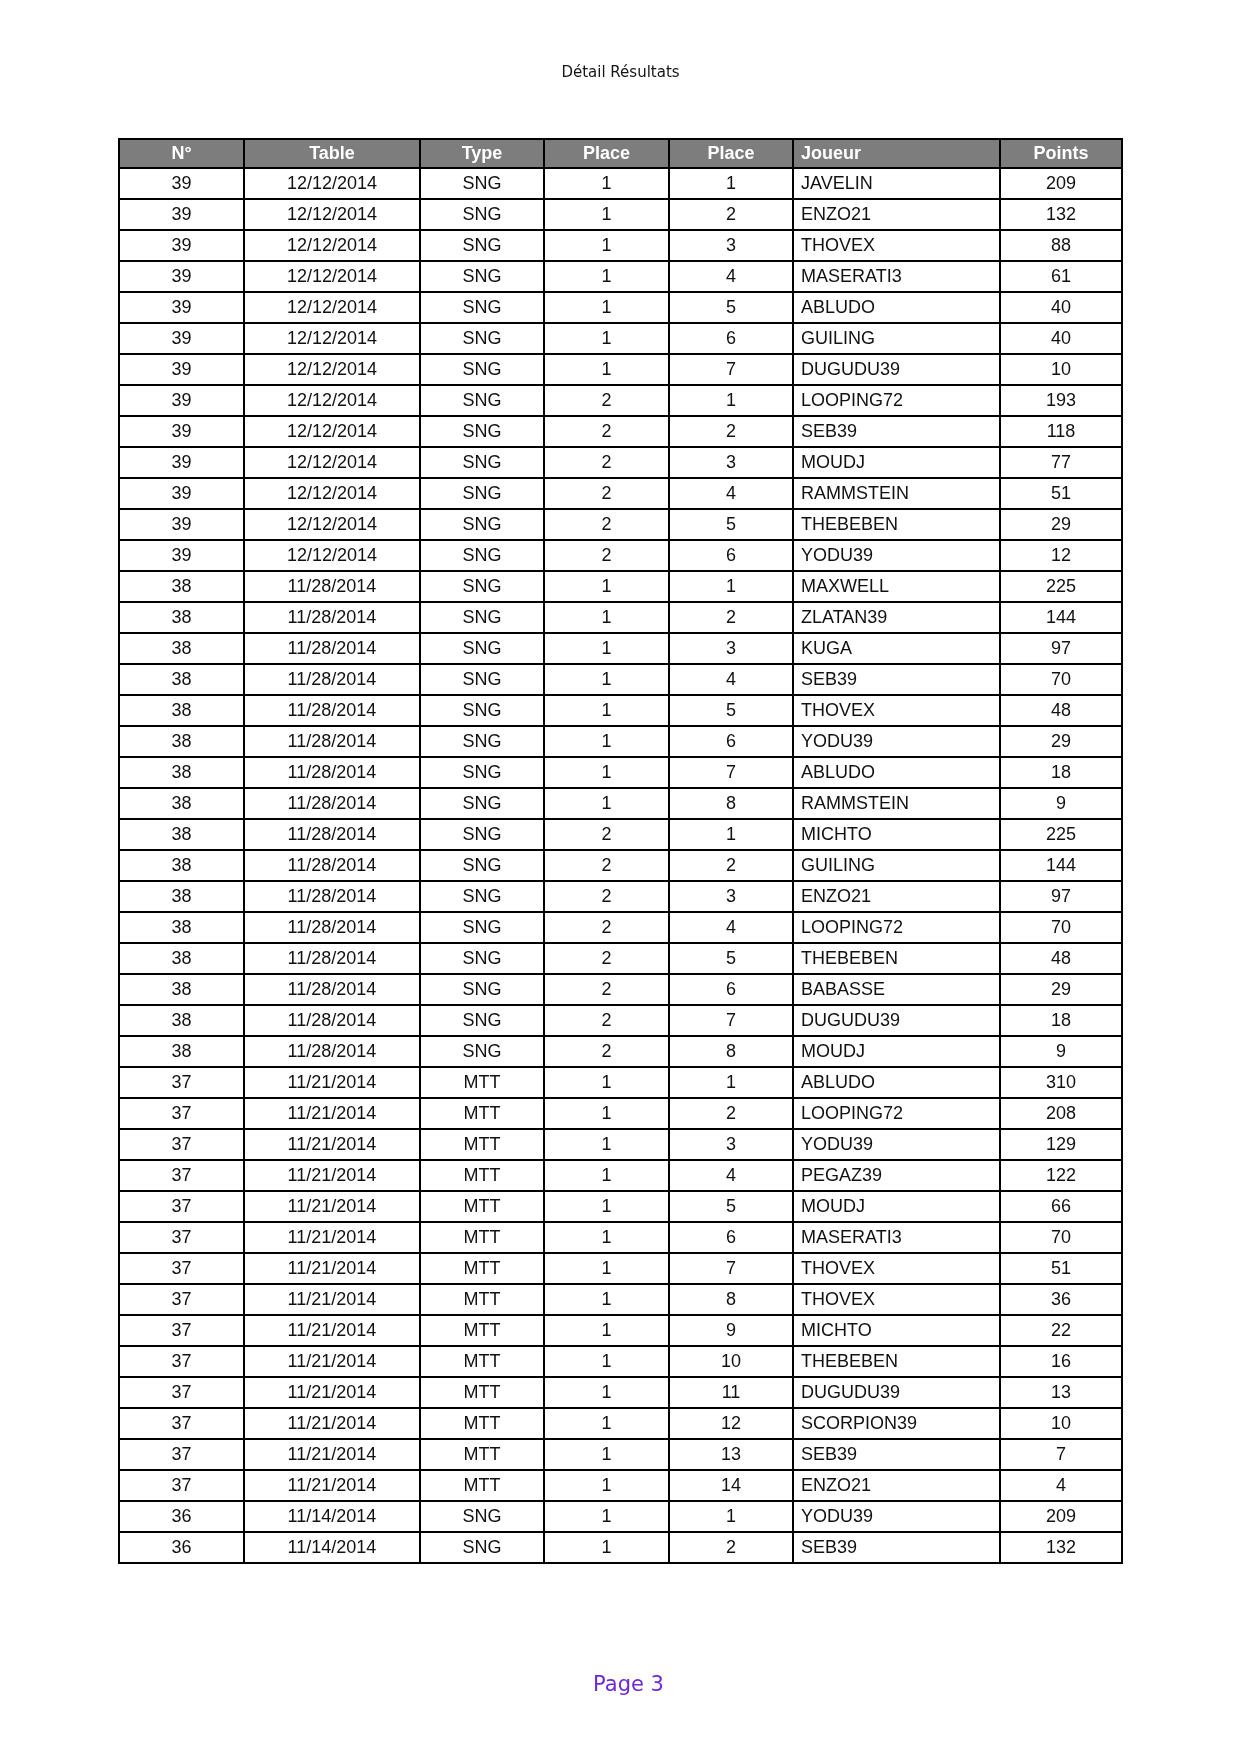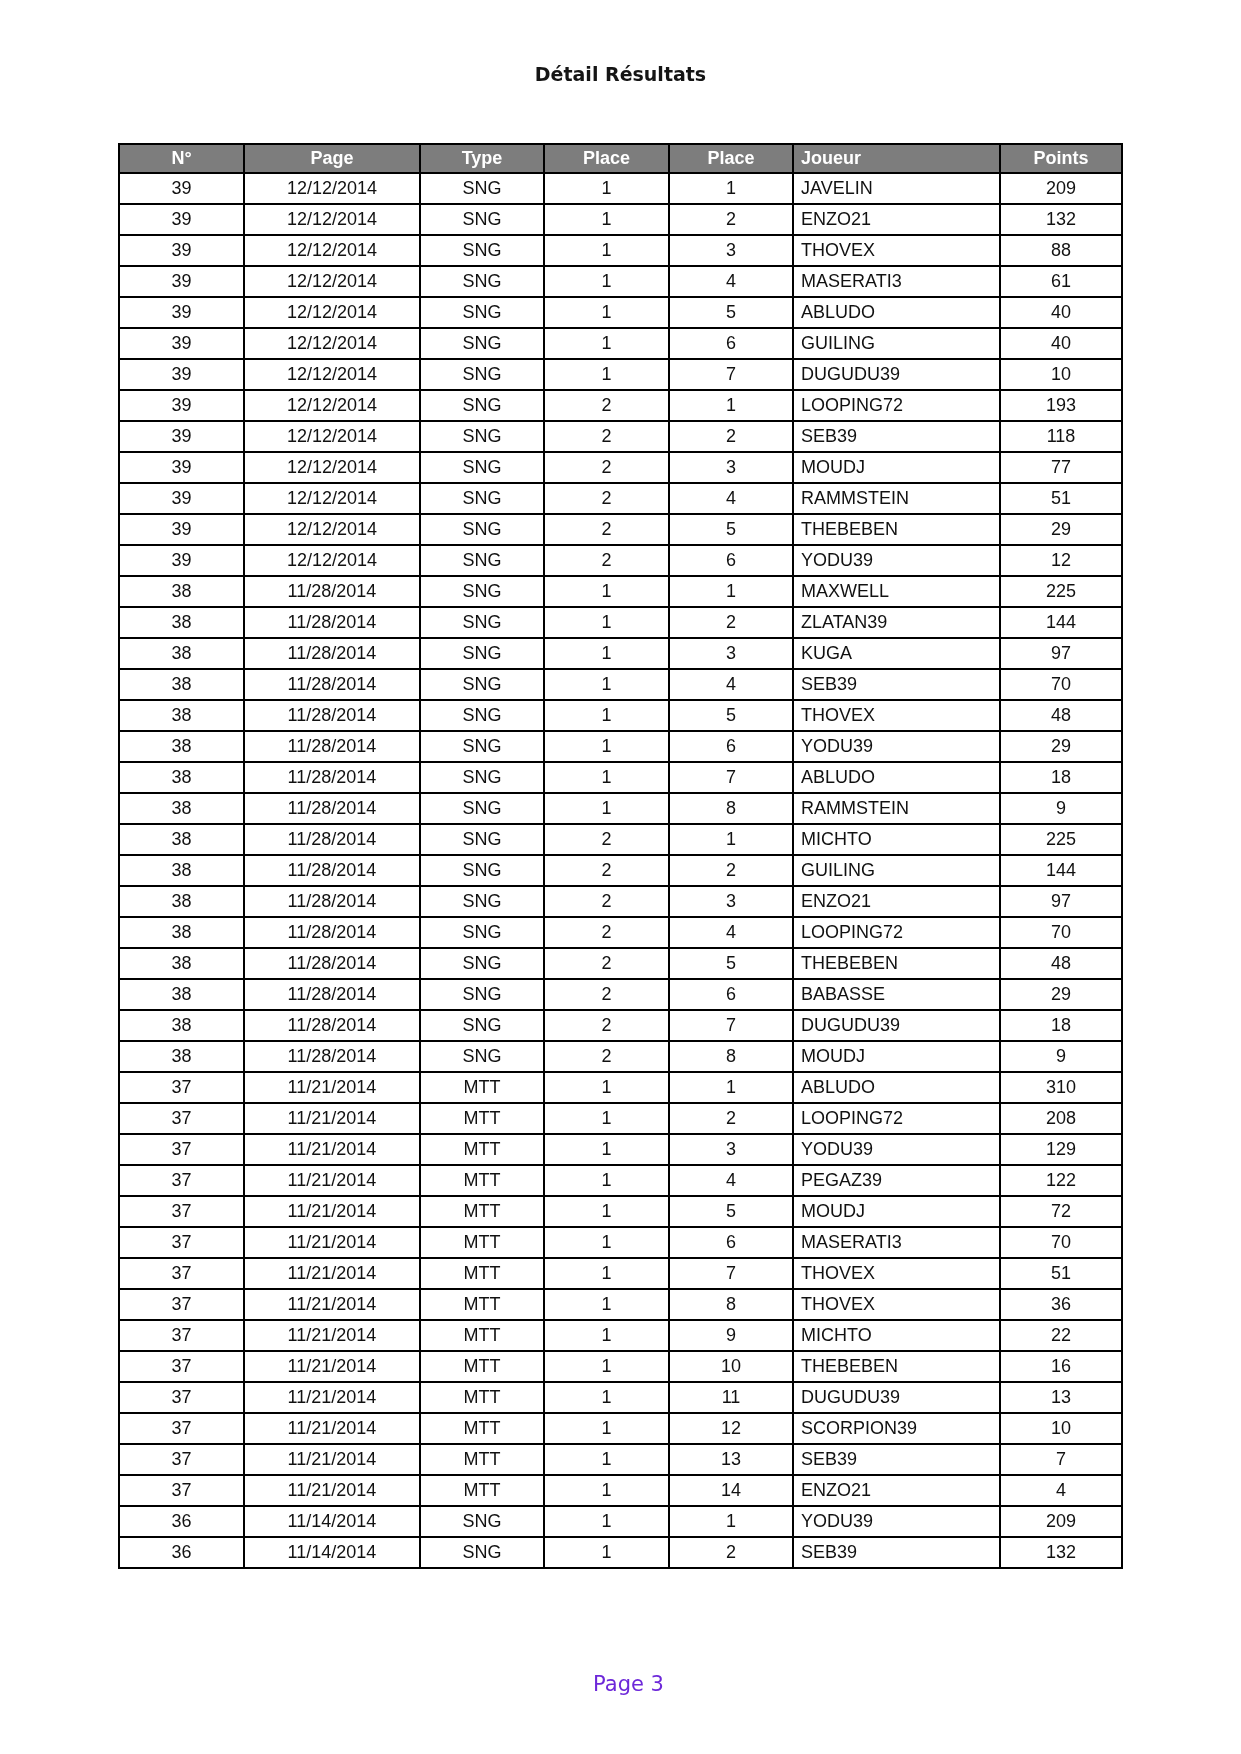--- a/index.html
+++ b/index.html
@@ -19,8 +19,8 @@
     margin: 63px 0 7px 0;
     text-align: center;
     font-family: "DejaVu Sans", sans-serif;
-    font-size: 19px;
-    font-weight: 700;
+    font-size: 15px;
+    font-weight: 400;
     color: #151515;
     line-height: 1.25;
   }

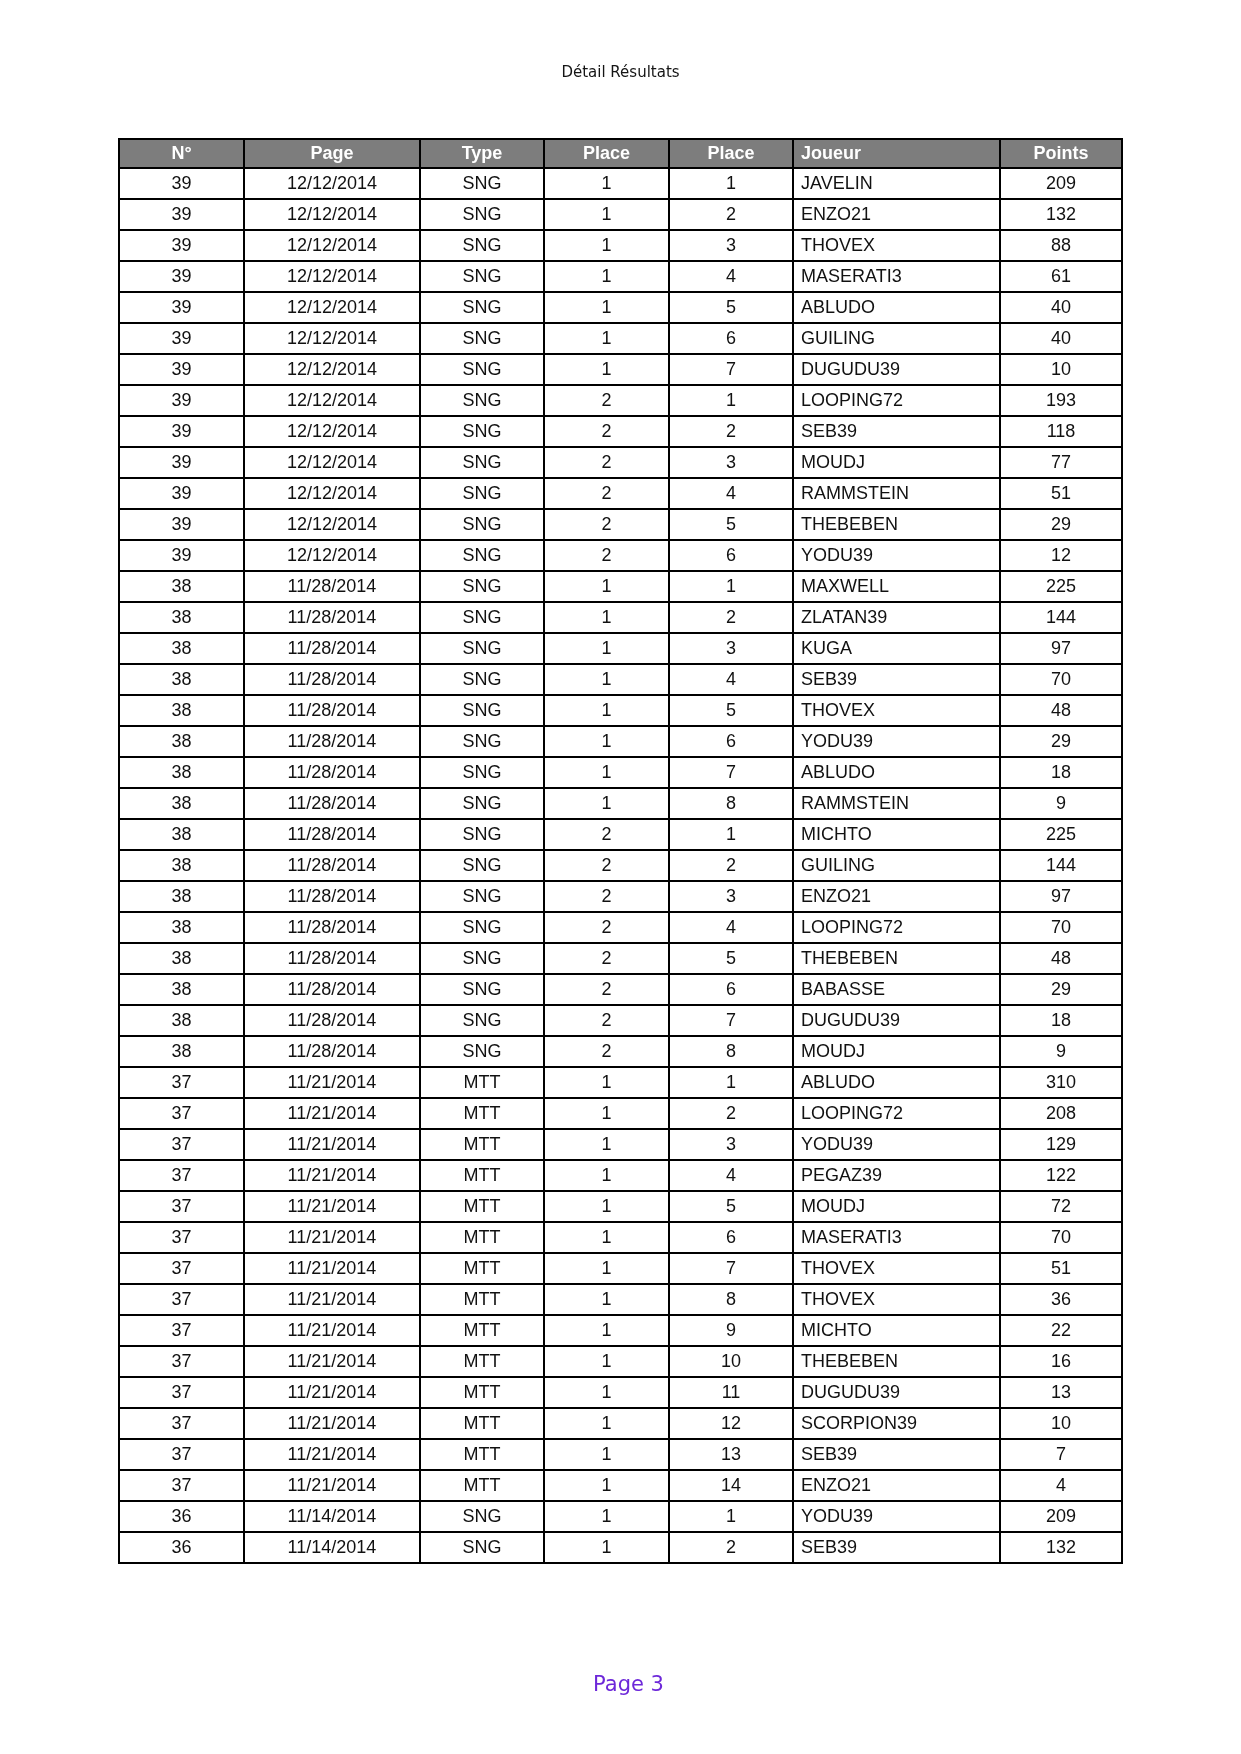--- a/index.html
+++ b/index.html
@@ -87,7 +87,7 @@
     <thead>
       <tr>
           <th>N°</th>
-          <th>Page</th>
+          <th>Table</th>
           <th>Type</th>
           <th>Place</th>
           <th>Place</th>

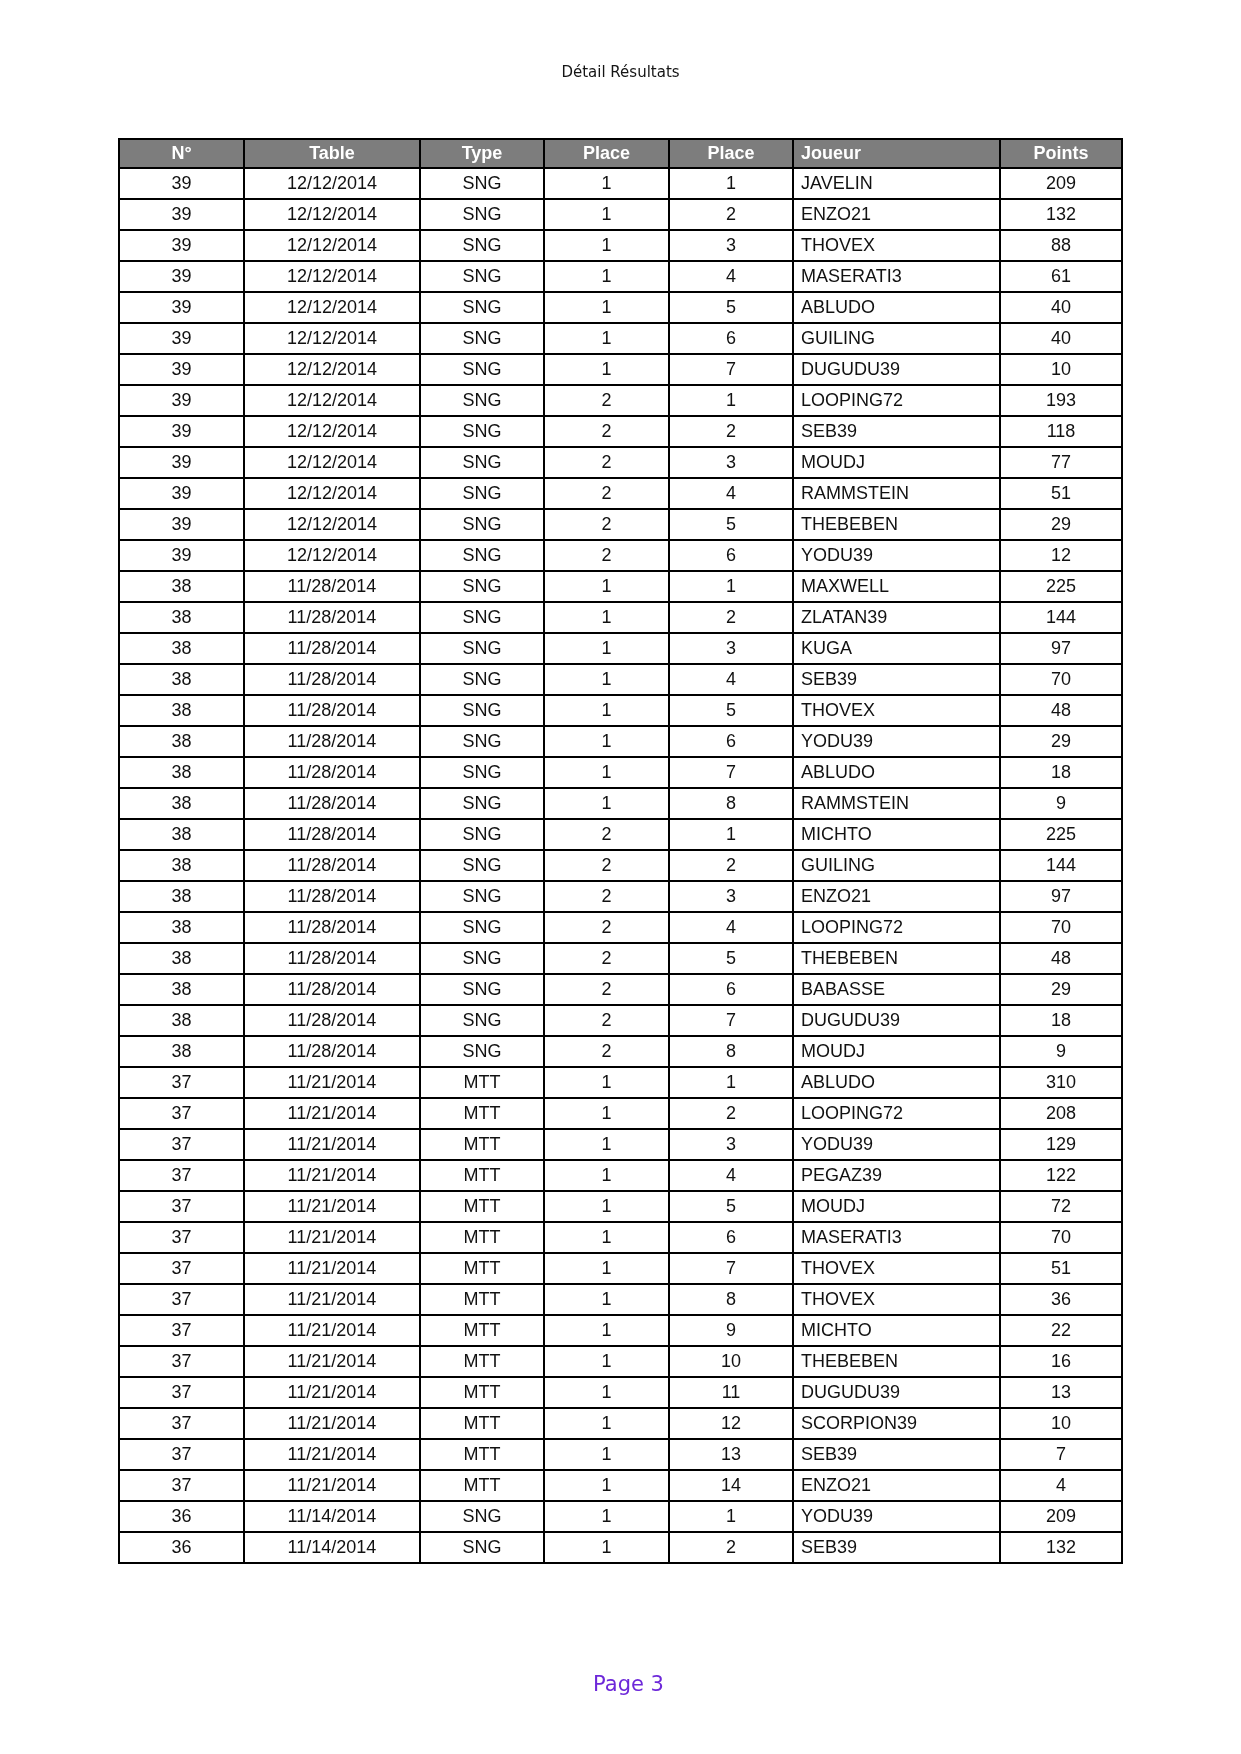--- a/index.html
+++ b/index.html
@@ -400,7 +400,7 @@
           <td>1</td>
           <td>5</td>
           <td>MOUDJ</td>
-          <td>72</td>
+          <td>66</td>
         </tr>
         <tr>
           <td>37</td>

